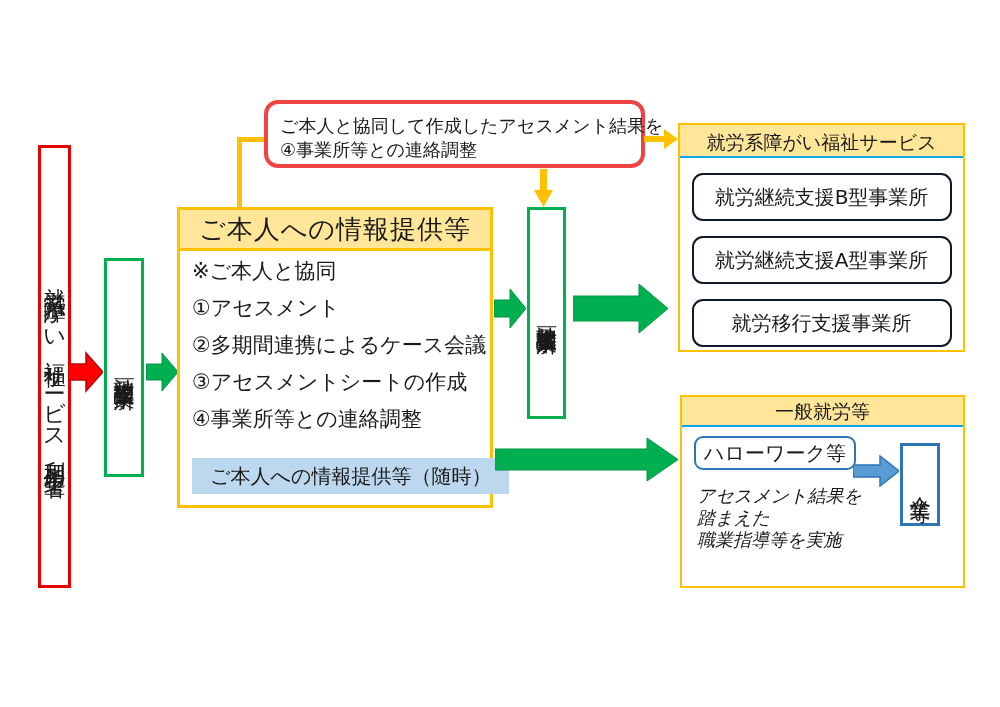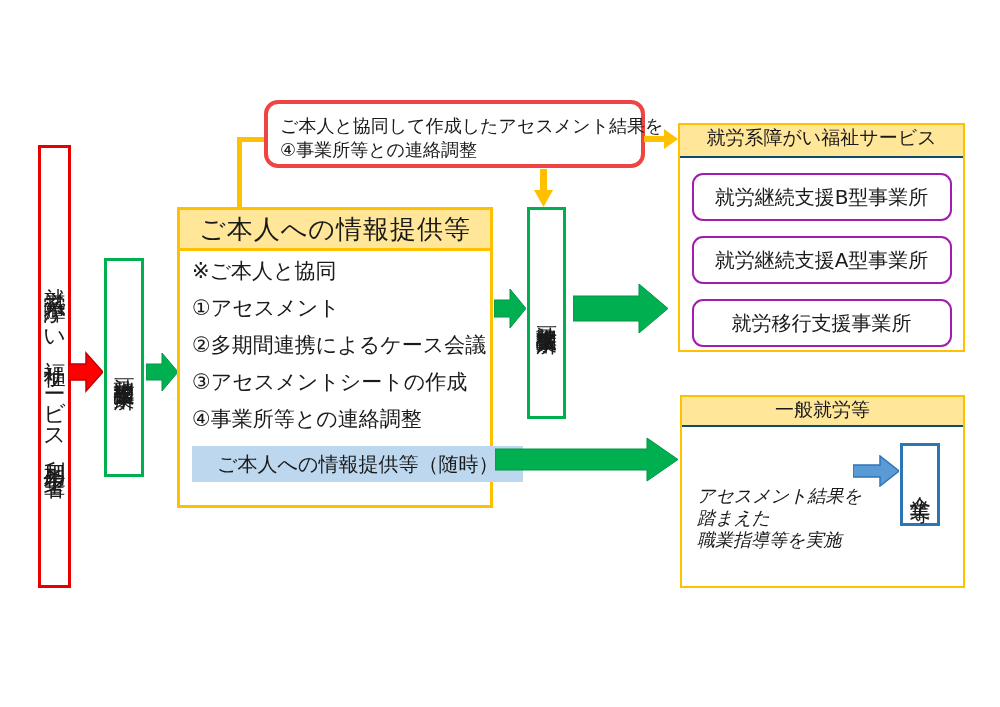--- a/index.html
+++ b/index.html
@@ -17,7 +17,7 @@
   
   .frame-yellow{border:3px solid #ffc000;background:#ffffff;}
   .frame-header{background:#ffe699;border-bottom:3px solid #ffc000;display:flex;align-items:center;justify-content:center;}
-  .frame-header-thin{background:#ffe699;border-bottom:2px solid #0c4a6e;display:flex;align-items:flex-start;justify-content:center;}
+  .frame-header-thin{background:#ffe699;border-bottom:2px solid #0ea5e9;display:flex;align-items:flex-end;justify-content:center;}
 
   .center-title{font-size:26px;letter-spacing:1px;}
   .center-body{padding:9px 0 0 12px;}

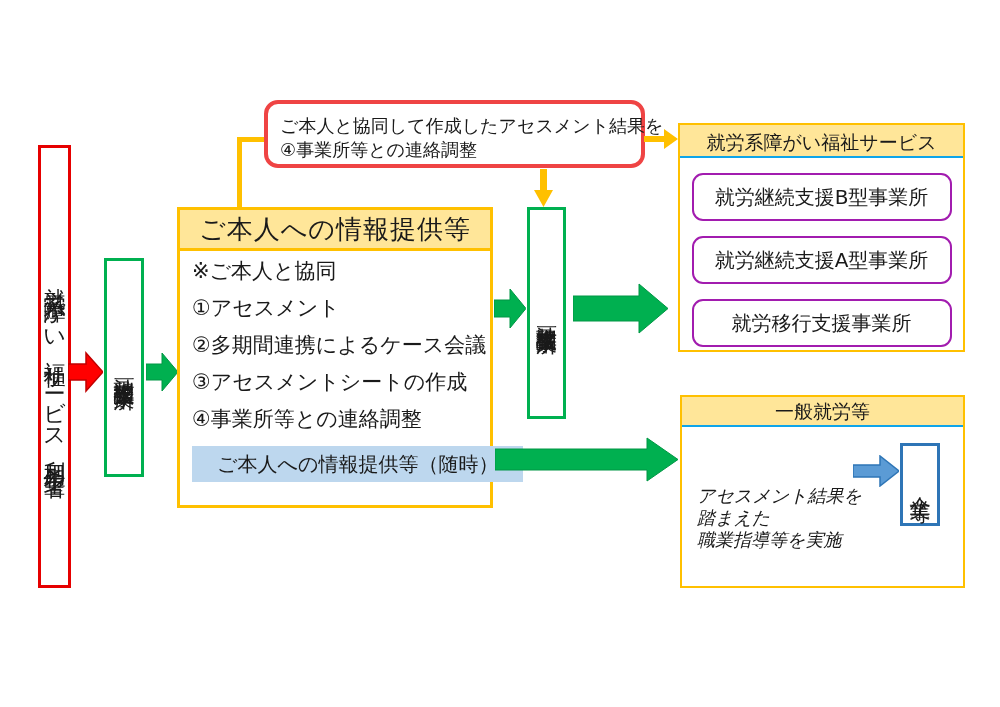--- a/index.html
+++ b/index.html
@@ -26,7 +26,7 @@
 
   
   .rounded-note{border:4px solid #ef4444;border-radius:14px;background:#fff;padding:10px 12px;font-size:18px;line-height:24px;white-space:nowrap;}
-  .service-item{border:2px solid #a21caf;border-radius:11px;background:#fff;height:44px;display:flex;align-items:center;justify-content:center;font-size:20px;white-space:nowrap;margin:15px auto 0 auto;width:256px;}
+  .service-item{border:2px solid #0f172a;border-radius:11px;background:#fff;height:44px;display:flex;align-items:center;justify-content:center;font-size:20px;white-space:nowrap;margin:15px auto 0 auto;width:256px;}
   .pill{border:2px solid #2e75b6;border-radius:9px;background:#fff;display:flex;align-items:center;justify-content:center;font-size:20px;white-space:nowrap;}
 
   .small-note{font-size:18px;line-height:22px;}

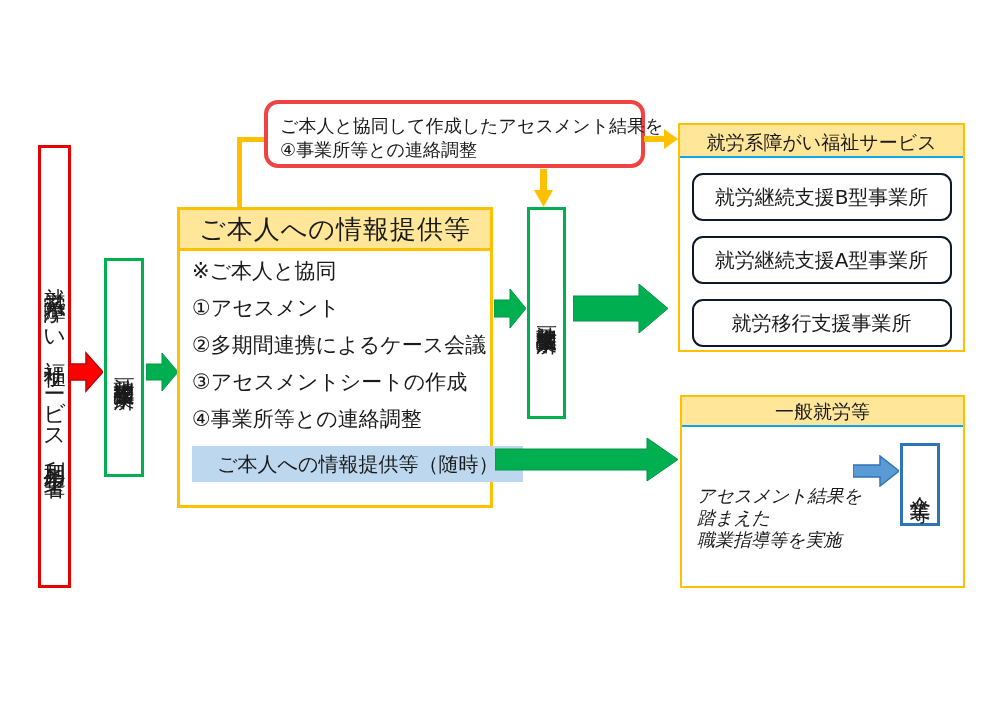--- a/index.html
+++ b/index.html
@@ -115,6 +115,7 @@
     <div class="frame-header-thin" style="height:28px;">
       <span style="font-size:19px;">一般就労等</span>
     </div>
+    <div class="pill abs" style="left:12px;top:39px;width:162px;height:34px;">ハローワーク等</div>
     <svg class="abs" style="left:171px;top:58px;" width="46" height="32" viewBox="0 0 46 32">
       <polygon points="0,10 27,10 27,1 46,16 27,31 27,22 0,22" fill="#5b9bd5" stroke="#2e75b6" stroke-width="1.5"></polygon>
     </svg>

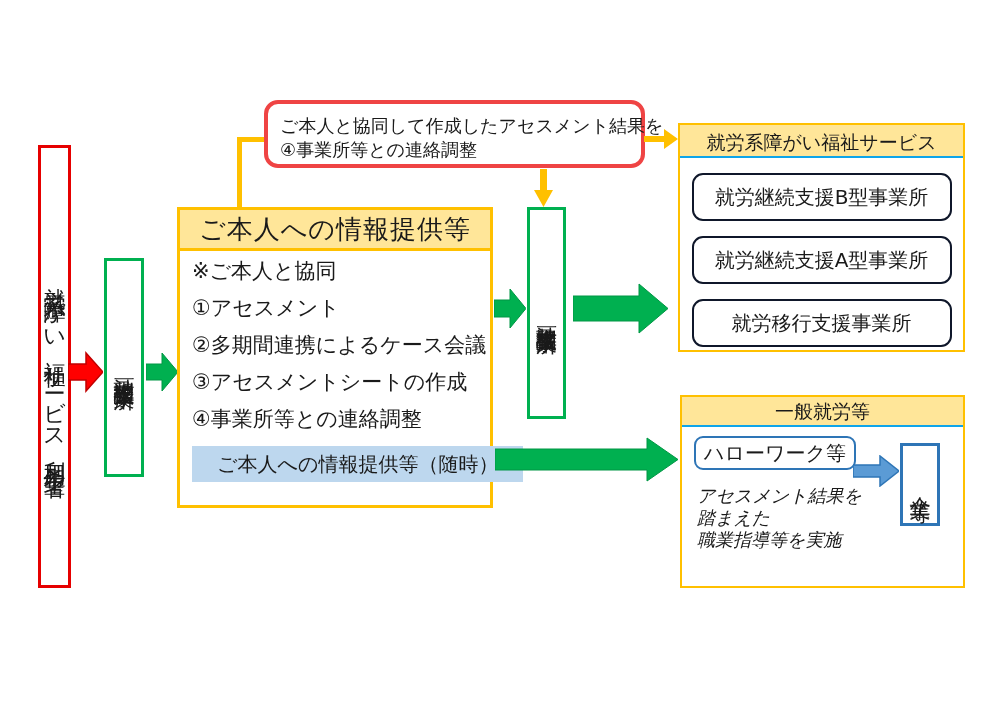--- a/index.html
+++ b/index.html
@@ -22,7 +22,7 @@
   .center-title{font-size:26px;letter-spacing:1px;}
   .center-body{padding:9px 0 0 12px;}
   .center-item{font-size:21px;line-height:23px;margin-bottom:14px;white-space:nowrap;}
-  .highlight-note{display:inline-block;background:#bdd7ee;font-size:20px;line-height:22px;padding:7px 25px;margin-top:1px;white-space:nowrap;}
+  .highlight-note{display:inline-block;background:#bdd7ee;font-size:20px;line-height:22px;padding:7px 18px;margin-top:13px;white-space:nowrap;}
 
   
   .rounded-note{border:4px solid #ef4444;border-radius:14px;background:#fff;padding:10px 12px;font-size:18px;line-height:24px;white-space:nowrap;}

